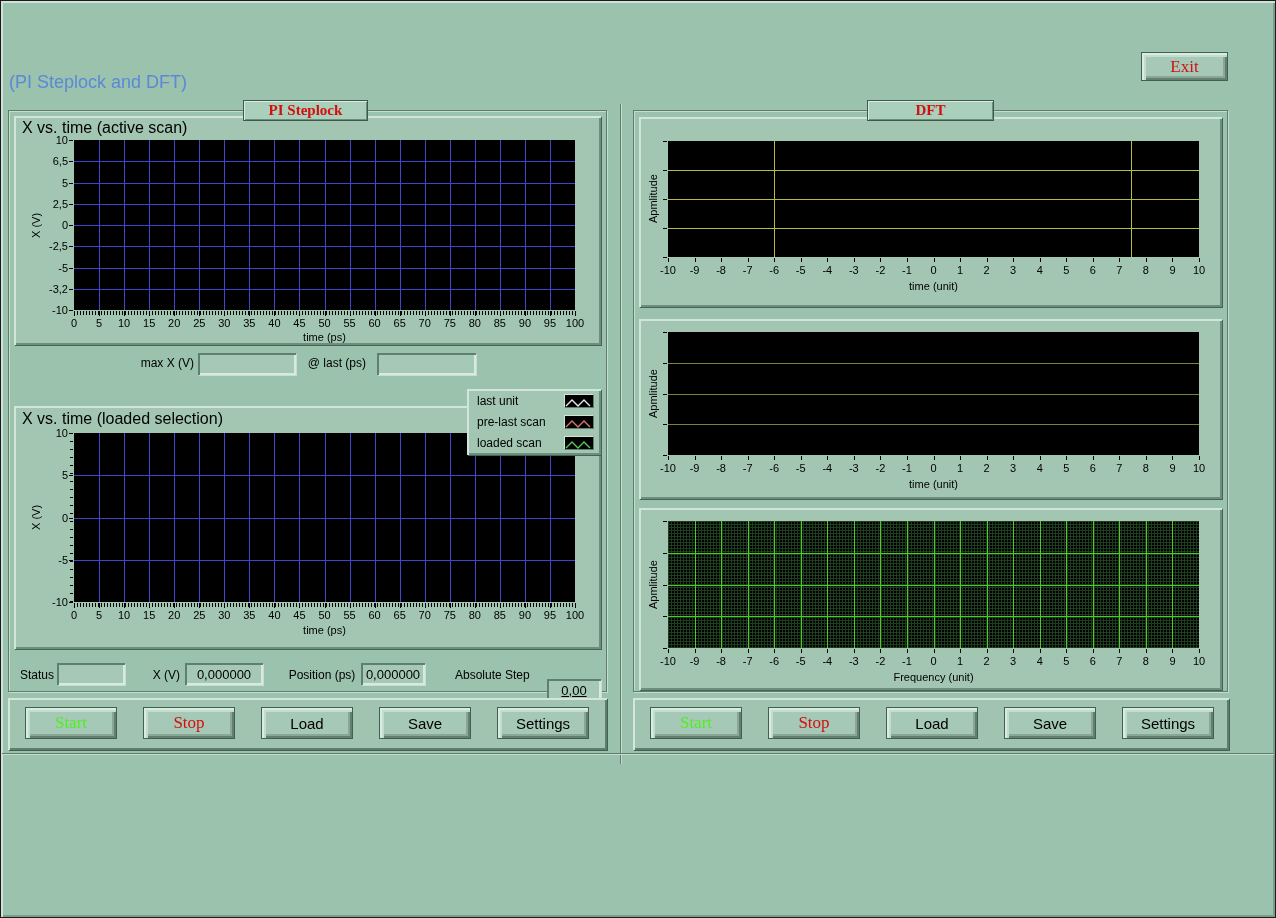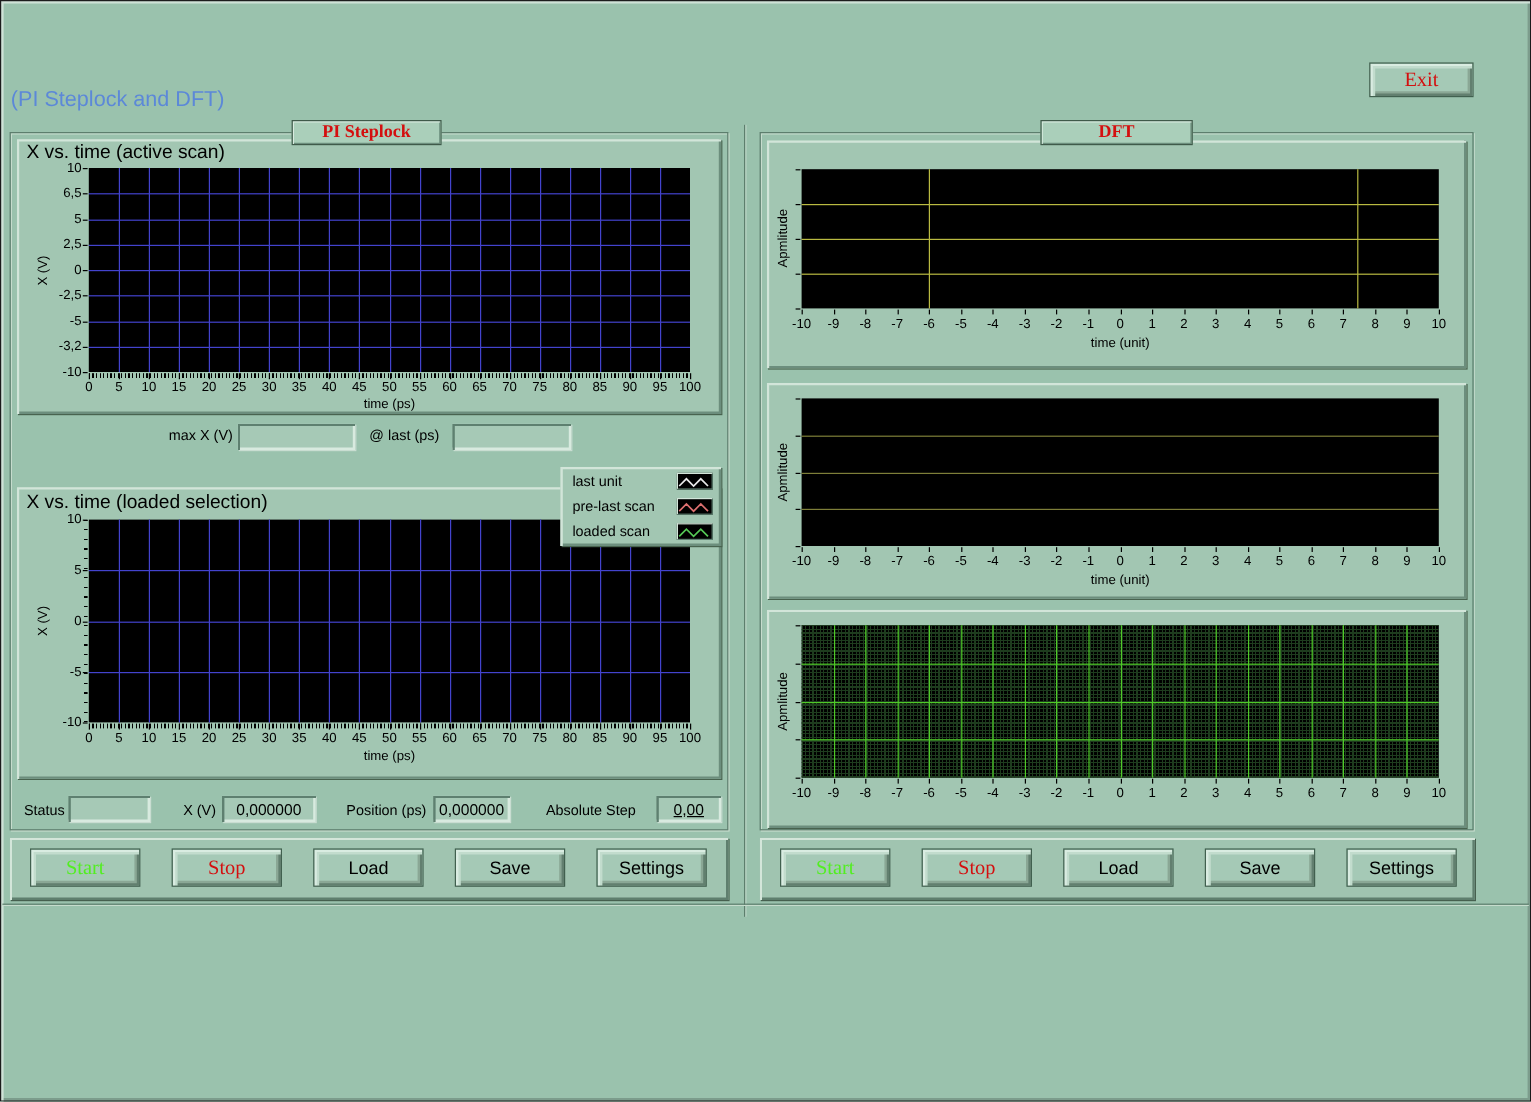--- a/index.html
+++ b/index.html
@@ -539,6 +539,7 @@
           <span class="xt" style="left: 95%;">9</span>
           <span class="xt" style="left: 100%;">10</span>
         </div>
+      <div class="xlabel" style="left:29px;top:163px;width:531px;">Frequency (unit)</div>
     </div>
   </div>
 

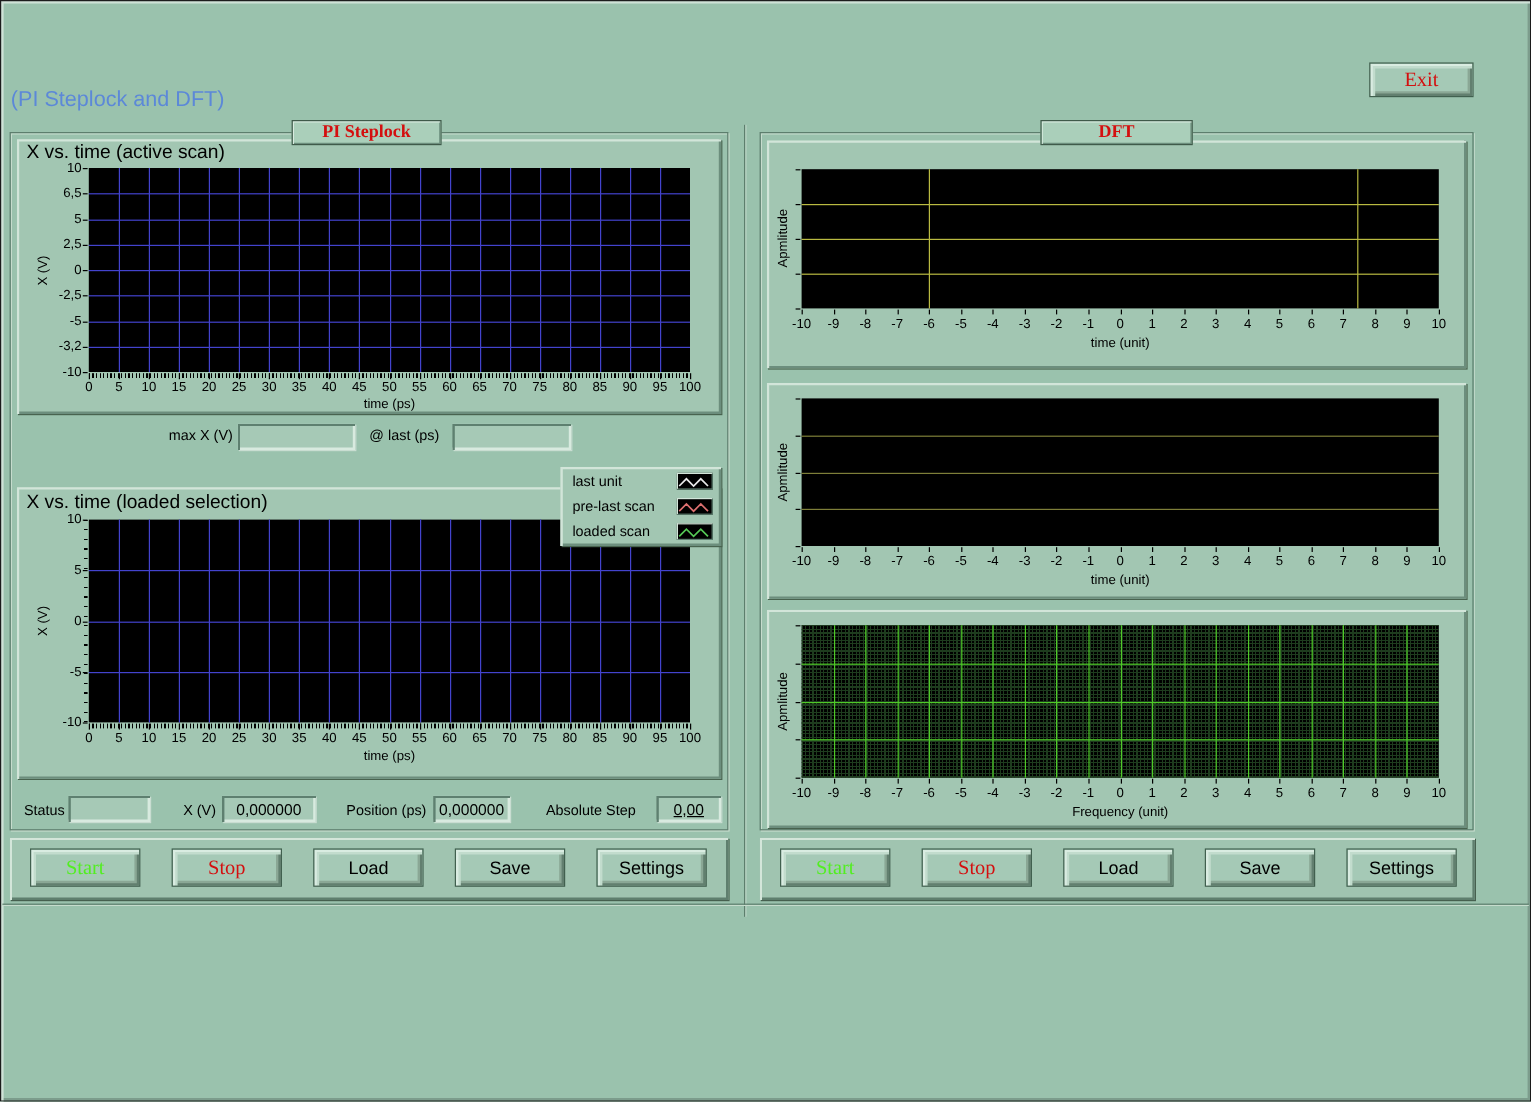--- a/index.html
+++ b/index.html
@@ -315,7 +315,7 @@
     <div class="lbl r" style="left:278px;top:557px;width:70px;text-align:center;">Position (ps)</div>
     <div class="field" style="left:352px;top:552px;width:64px;height:22px;">0,000000</div>
     <div class="lbl r" style="left:446px;top:557px;width:70px;">Absolute Step</div>
-    <div class="field" style="left:538px;top:552px;width:54px;height:22px;text-decoration:underline;">0,00</div>
+    <div class="field" style="left:538px;top:568px;width:54px;height:22px;text-decoration:underline;">0,00</div>
   </div>
 
   <div class="btn-row" style="left:8px;top:698px;width:599px;height:52px;">

